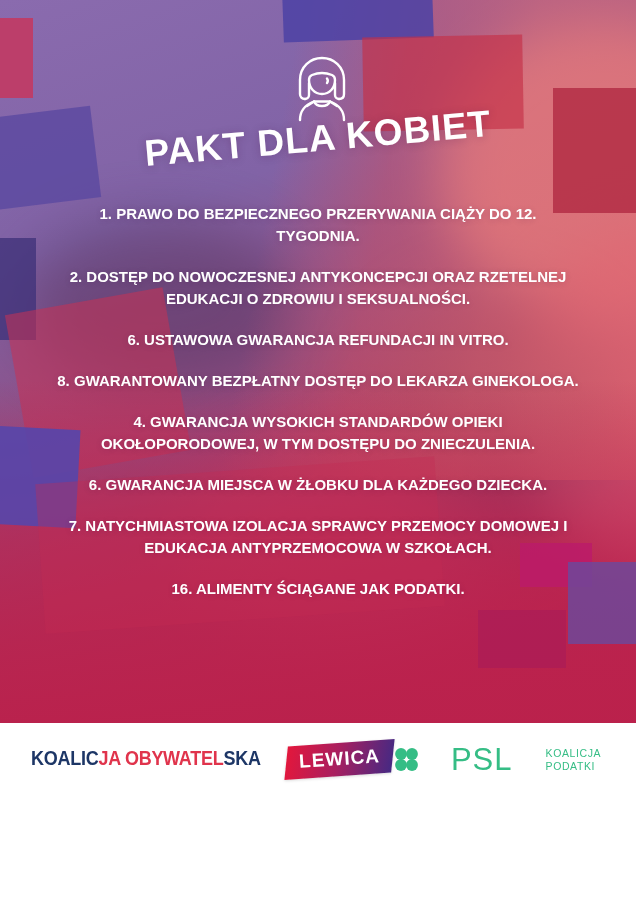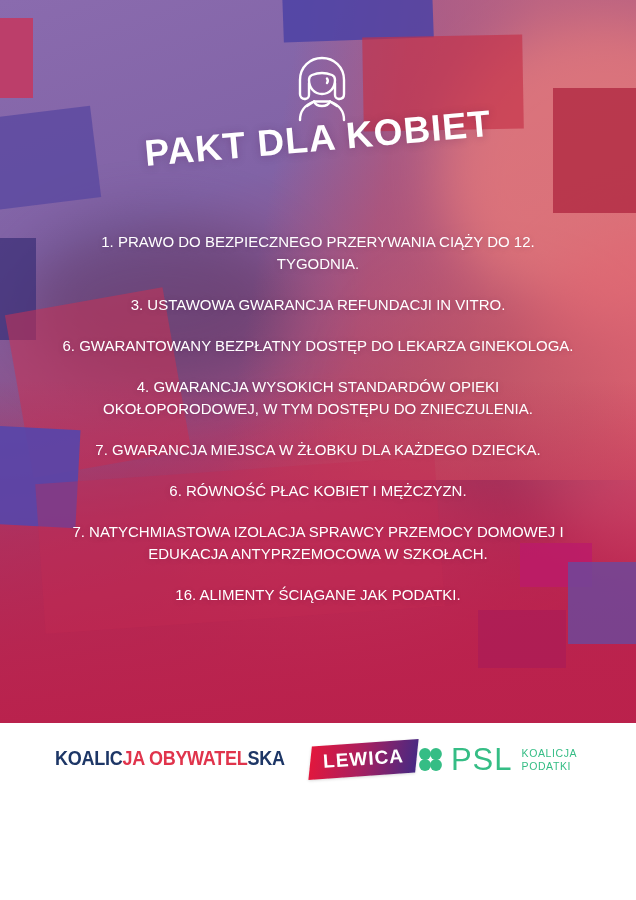--- a/index.html
+++ b/index.html
@@ -51,9 +51,8 @@
   }
   .list{
     position:absolute;left:28px;top:203px;width:580px;text-align:center;
-    color:#ffffff;font-weight:normal;font-size:15px;line-height:22px;
+    color:#ffffff;font-weight:bold;font-size:15px;line-height:22px;
     text-shadow:0 1px 6px rgba(70,20,70,.2);
-    margin-top:28px;
   }
   .list .item{margin:0 0 19px 0;white-space:pre-line;}
   

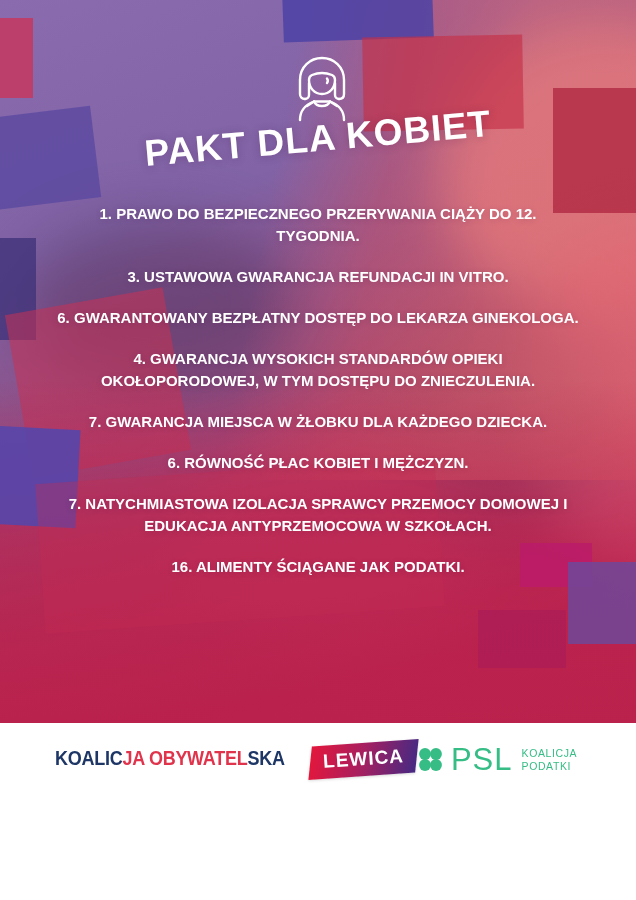--- a/index.html
+++ b/index.html
@@ -126,6 +126,8 @@
       <div class="list">
         <div class="item">1. PRAWO DO BEZPIECZNEGO PRZERYWANIA CIĄŻY DO 12.
 TYGODNIA.</div>
+        <div class="item">2. DOSTĘP DO NOWOCZESNEJ ANTYKONCEPCJI ORAZ RZETELNEJ
+EDUKACJI O ZDROWIU I SEKSUALNOŚCI.</div>
         <div class="item">3. USTAWOWA GWARANCJA REFUNDACJI IN VITRO.</div>
         <div class="item">6. GWARANTOWANY BEZPŁATNY DOSTĘP DO LEKARZA GINEKOLOGA.</div>
         <div class="item">4. GWARANCJA WYSOKICH STANDARDÓW OPIEKI

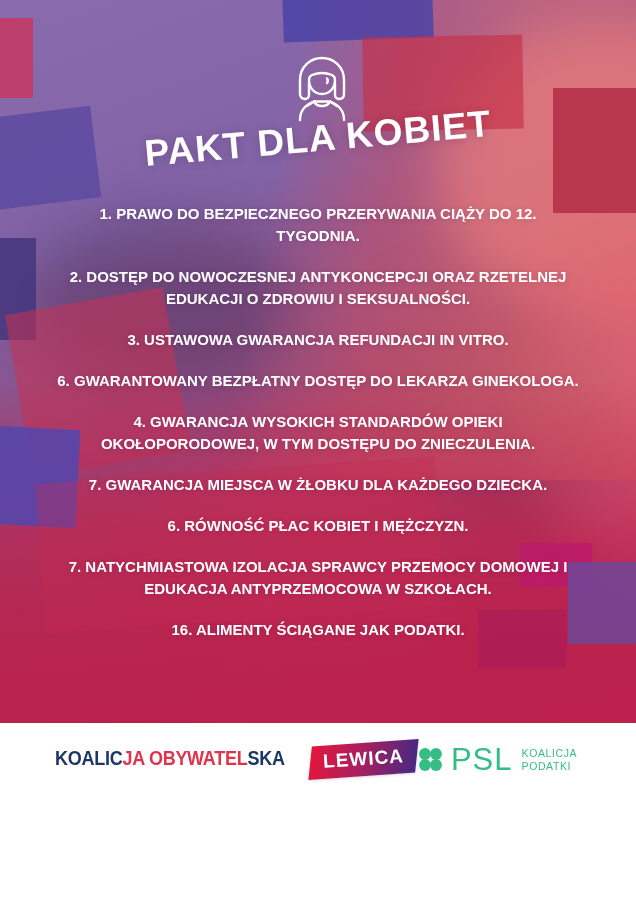--- a/index.html
+++ b/index.html
@@ -128,7 +128,7 @@
 TYGODNIA.</div>
         <div class="item">2. DOSTĘP DO NOWOCZESNEJ ANTYKONCEPCJI ORAZ RZETELNEJ
 EDUKACJI O ZDROWIU I SEKSUALNOŚCI.</div>
-        <div class="item">3. USTAWOWA GWARANCJA REFUNDACJI IN VITRO.</div>
+        <div class="item">6. USTAWOWA GWARANCJA REFUNDACJI IN VITRO.</div>
         <div class="item">6. GWARANTOWANY BEZPŁATNY DOSTĘP DO LEKARZA GINEKOLOGA.</div>
         <div class="item">4. GWARANCJA WYSOKICH STANDARDÓW OPIEKI
 OKOŁOPORODOWEJ, W TYM DOSTĘPU DO ZNIECZULENIA.</div>

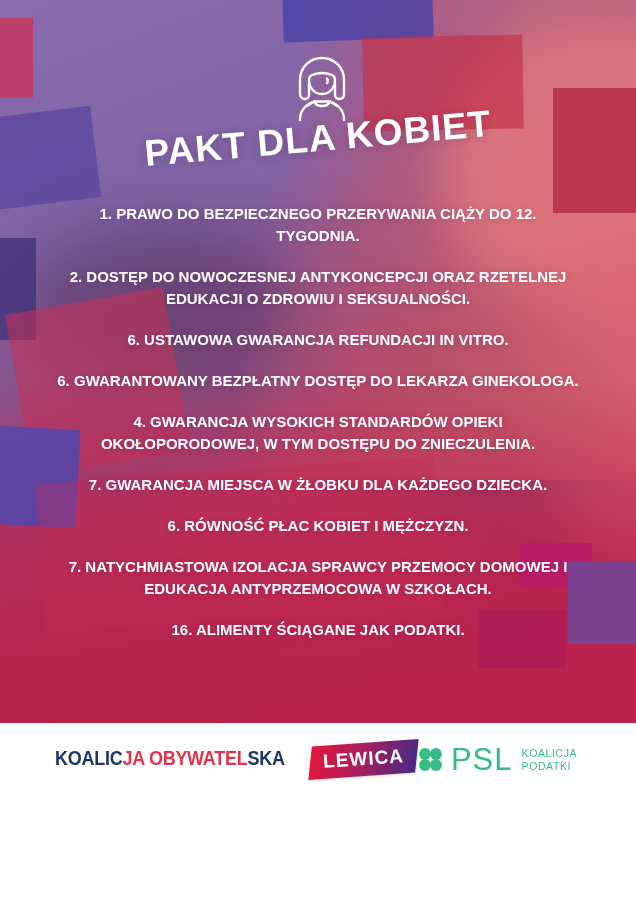--- a/index.html
+++ b/index.html
@@ -129,7 +129,7 @@
         <div class="item">2. DOSTĘP DO NOWOCZESNEJ ANTYKONCEPCJI ORAZ RZETELNEJ
 EDUKACJI O ZDROWIU I SEKSUALNOŚCI.</div>
         <div class="item">6. USTAWOWA GWARANCJA REFUNDACJI IN VITRO.</div>
-        <div class="item">6. GWARANTOWANY BEZPŁATNY DOSTĘP DO LEKARZA GINEKOLOGA.</div>
+        <div class="item">8. GWARANTOWANY BEZPŁATNY DOSTĘP DO LEKARZA GINEKOLOGA.</div>
         <div class="item">4. GWARANCJA WYSOKICH STANDARDÓW OPIEKI
 OKOŁOPORODOWEJ, W TYM DOSTĘPU DO ZNIECZULENIA.</div>
         <div class="item">7. GWARANCJA MIEJSCA W ŻŁOBKU DLA KAŻDEGO DZIECKA.</div>

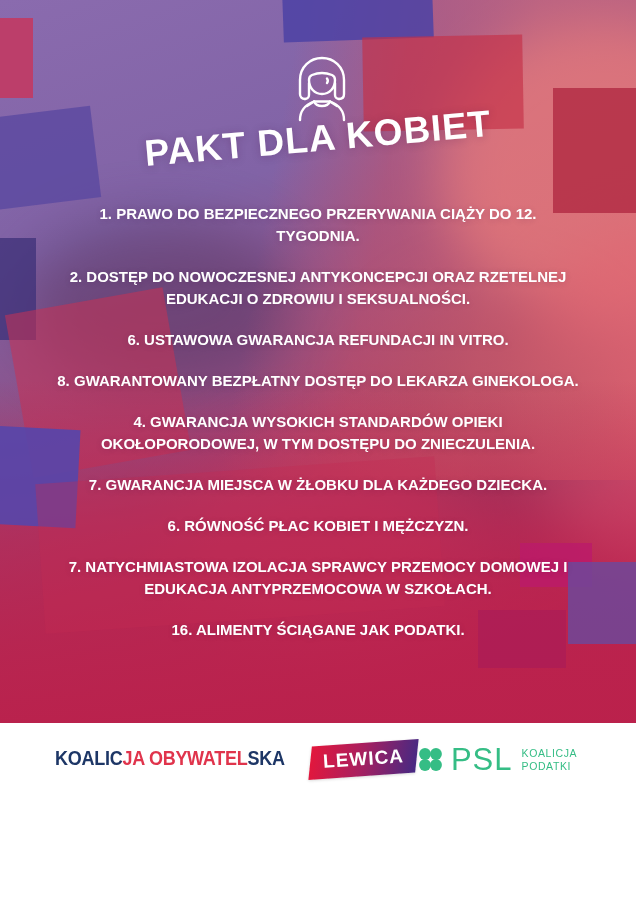--- a/index.html
+++ b/index.html
@@ -132,7 +132,7 @@
         <div class="item">8. GWARANTOWANY BEZPŁATNY DOSTĘP DO LEKARZA GINEKOLOGA.</div>
         <div class="item">4. GWARANCJA WYSOKICH STANDARDÓW OPIEKI
 OKOŁOPORODOWEJ, W TYM DOSTĘPU DO ZNIECZULENIA.</div>
-        <div class="item">7. GWARANCJA MIEJSCA W ŻŁOBKU DLA KAŻDEGO DZIECKA.</div>
+        <div class="item">6. GWARANCJA MIEJSCA W ŻŁOBKU DLA KAŻDEGO DZIECKA.</div>
         <div class="item">6. RÓWNOŚĆ PŁAC KOBIET I MĘŻCZYZN.</div>
         <div class="item">7. NATYCHMIASTOWA IZOLACJA SPRAWCY PRZEMOCY DOMOWEJ I
 EDUKACJA ANTYPRZEMOCOWA W SZKOŁACH.</div>

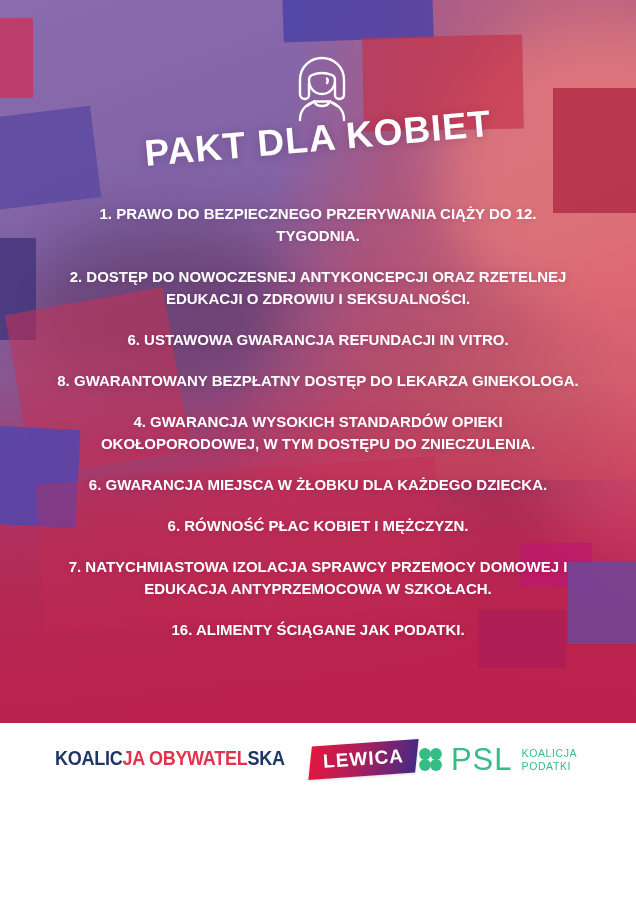--- a/index.html
+++ b/index.html
@@ -133,7 +133,6 @@
         <div class="item">4. GWARANCJA WYSOKICH STANDARDÓW OPIEKI
 OKOŁOPORODOWEJ, W TYM DOSTĘPU DO ZNIECZULENIA.</div>
         <div class="item">6. GWARANCJA MIEJSCA W ŻŁOBKU DLA KAŻDEGO DZIECKA.</div>
-        <div class="item">6. RÓWNOŚĆ PŁAC KOBIET I MĘŻCZYZN.</div>
         <div class="item">7. NATYCHMIASTOWA IZOLACJA SPRAWCY PRZEMOCY DOMOWEJ I
 EDUKACJA ANTYPRZEMOCOWA W SZKOŁACH.</div>
         <div class="item">16. ALIMENTY ŚCIĄGANE JAK PODATKI.</div>

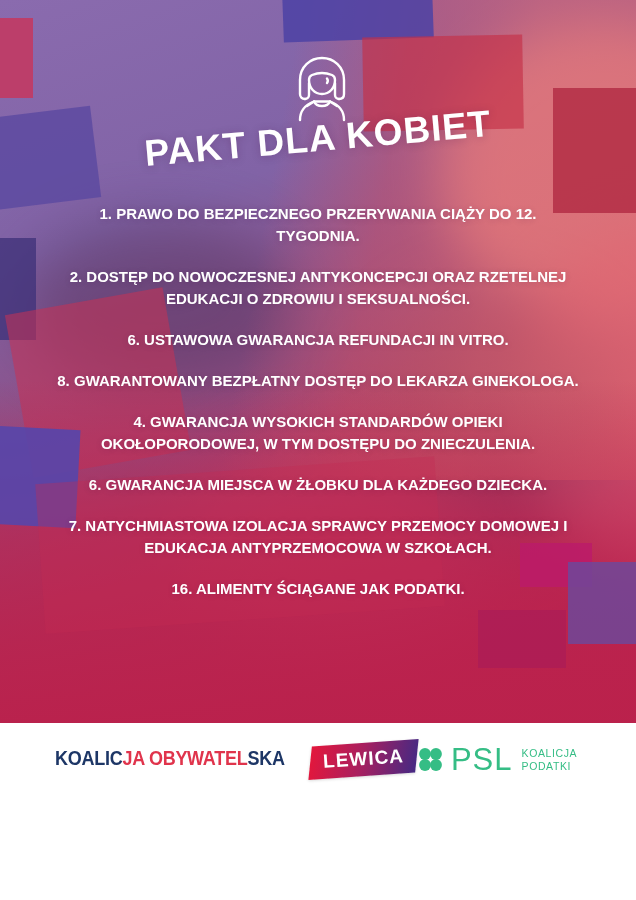--- a/index.html
+++ b/index.html
@@ -78,7 +78,7 @@
     display:inline-block;transform:skewX(10deg);
     color:#ffffff;font-size:19px;font-weight:900;letter-spacing:1px;
   }
-  .psl-logo{display:flex;align-items:center;margin-top:4px;}
+  .psl-logo{display:flex;align-items:center;margin-top:4px;gap:24px;}
   .psl-clover{width:27px;height:27px;margin-right:7px;}
   .psl-name{color:#35bd85;font-size:31px;font-weight:normal;letter-spacing:1px;line-height:1;}
   .psl-sub{margin-left:9px;color:#35bd85;font-size:10.5px;letter-spacing:.6px;line-height:13px;font-weight:normal;}

